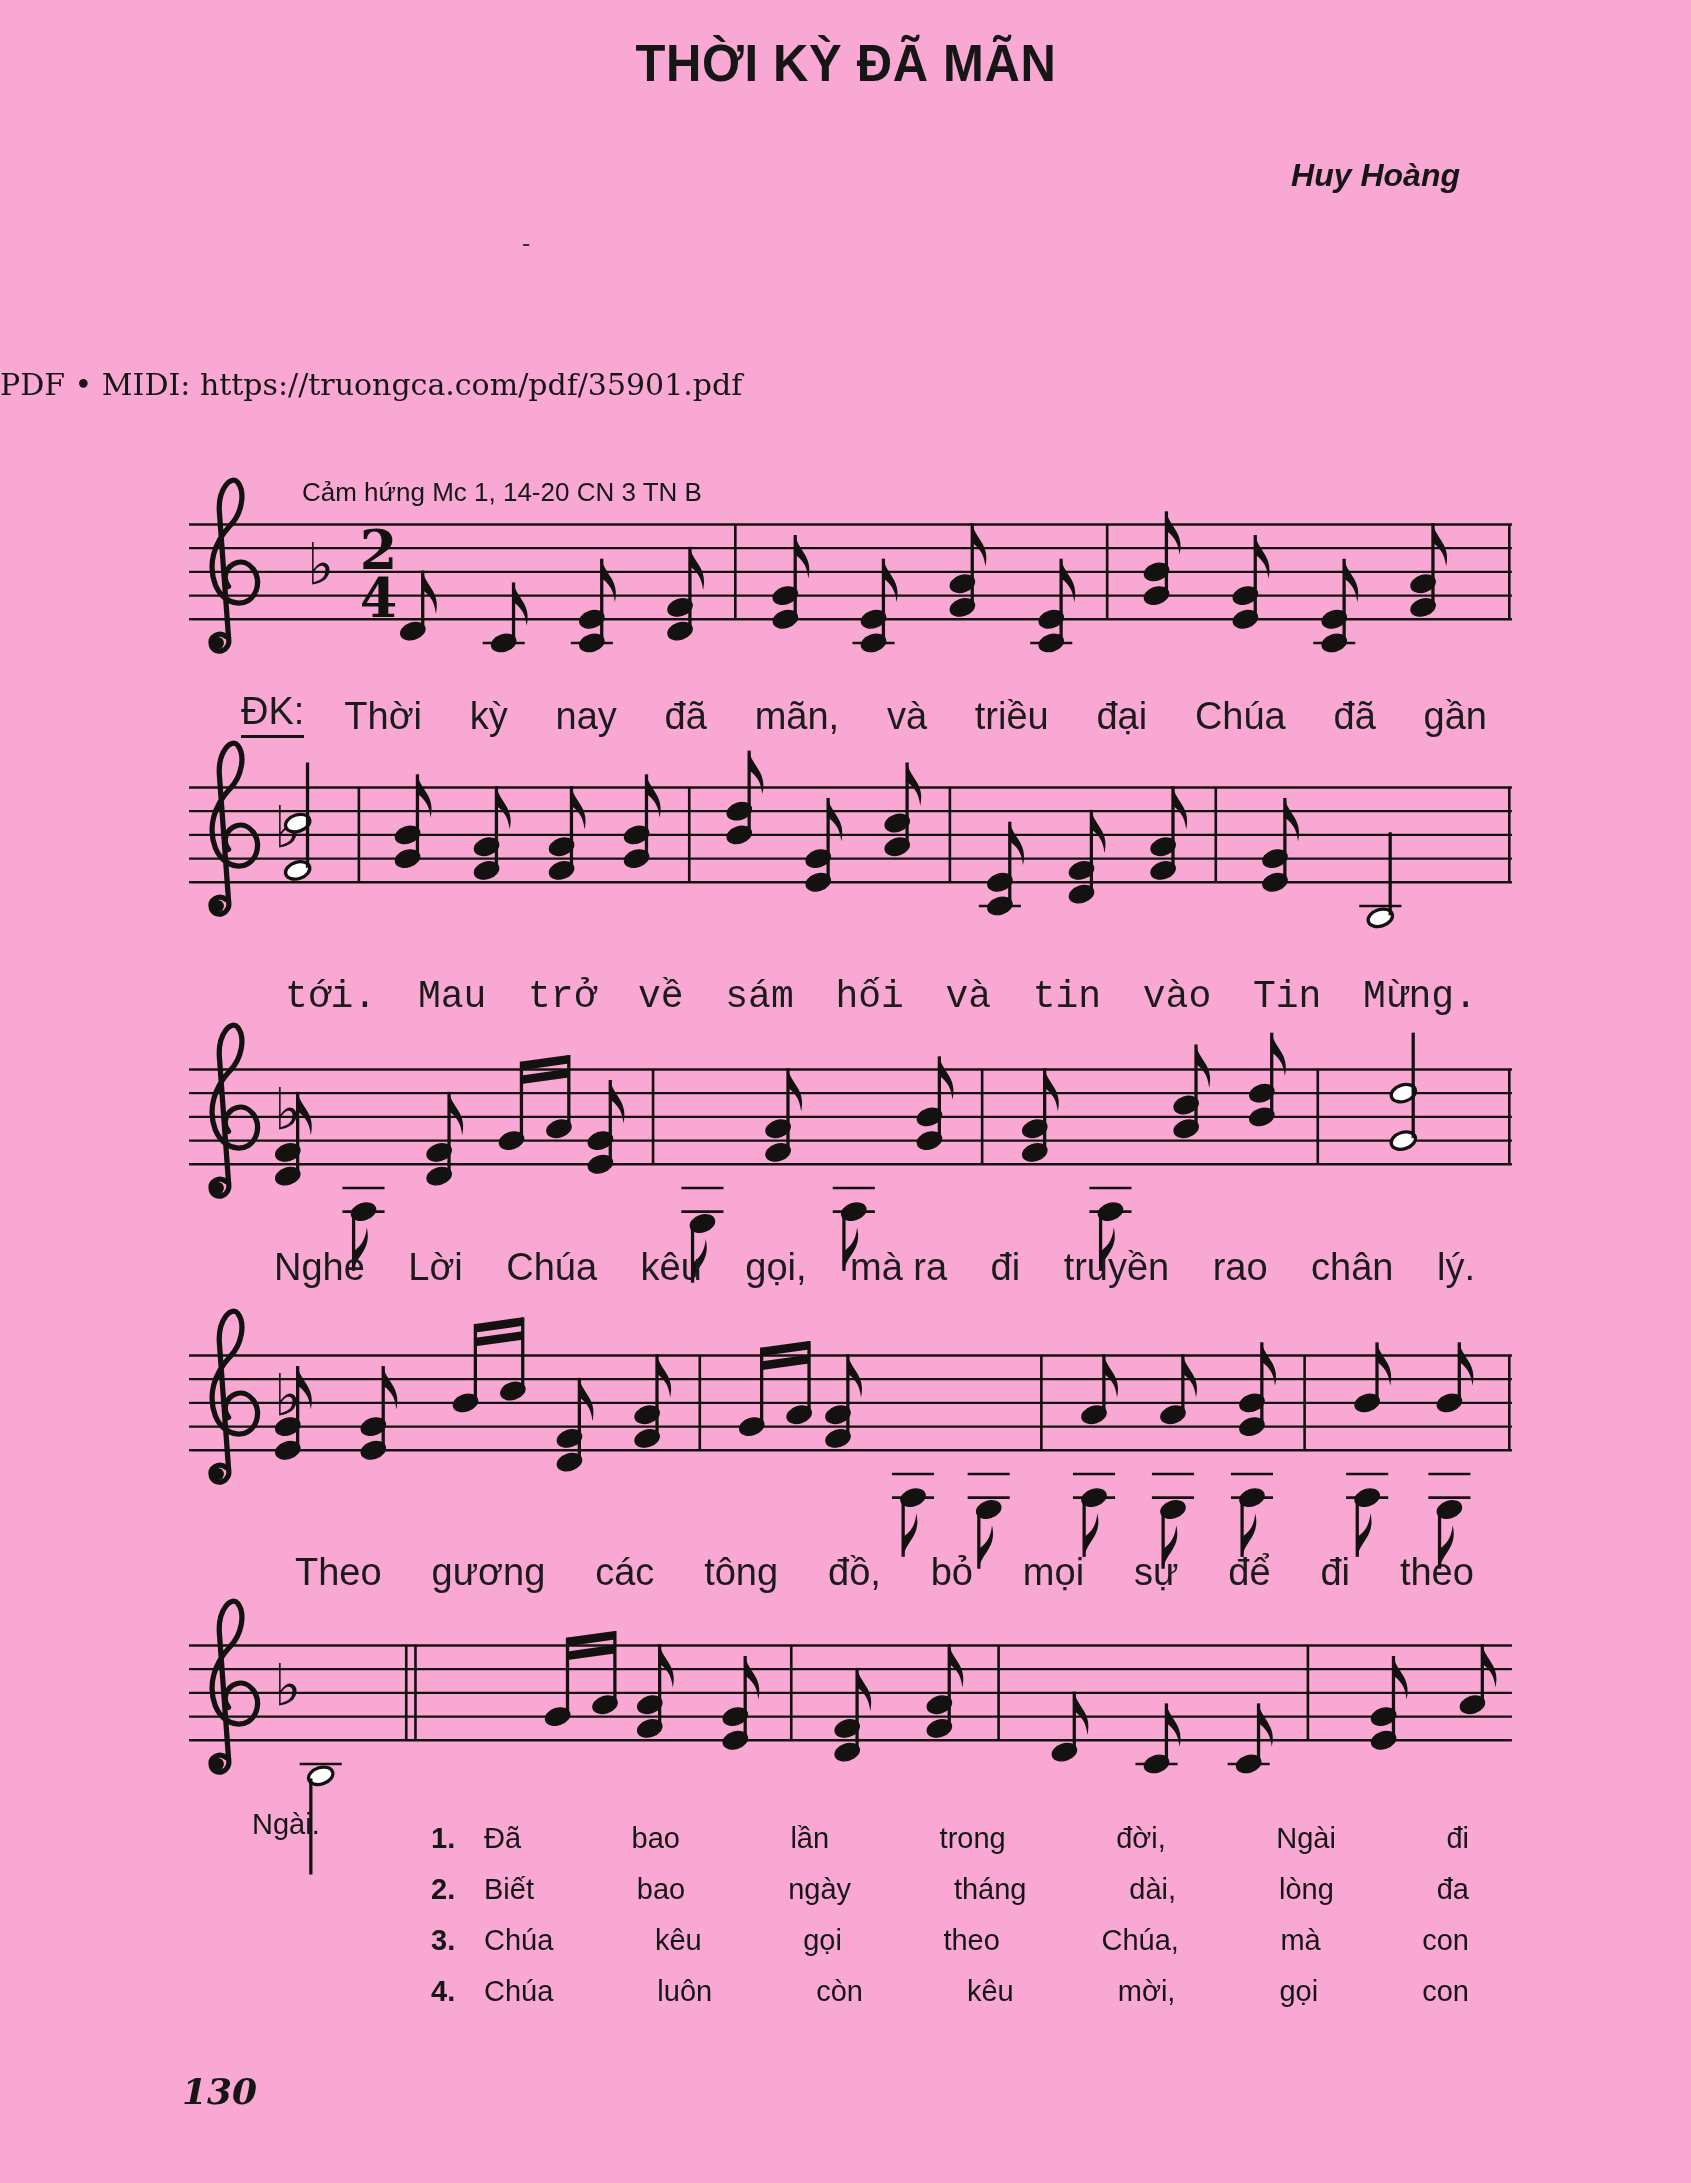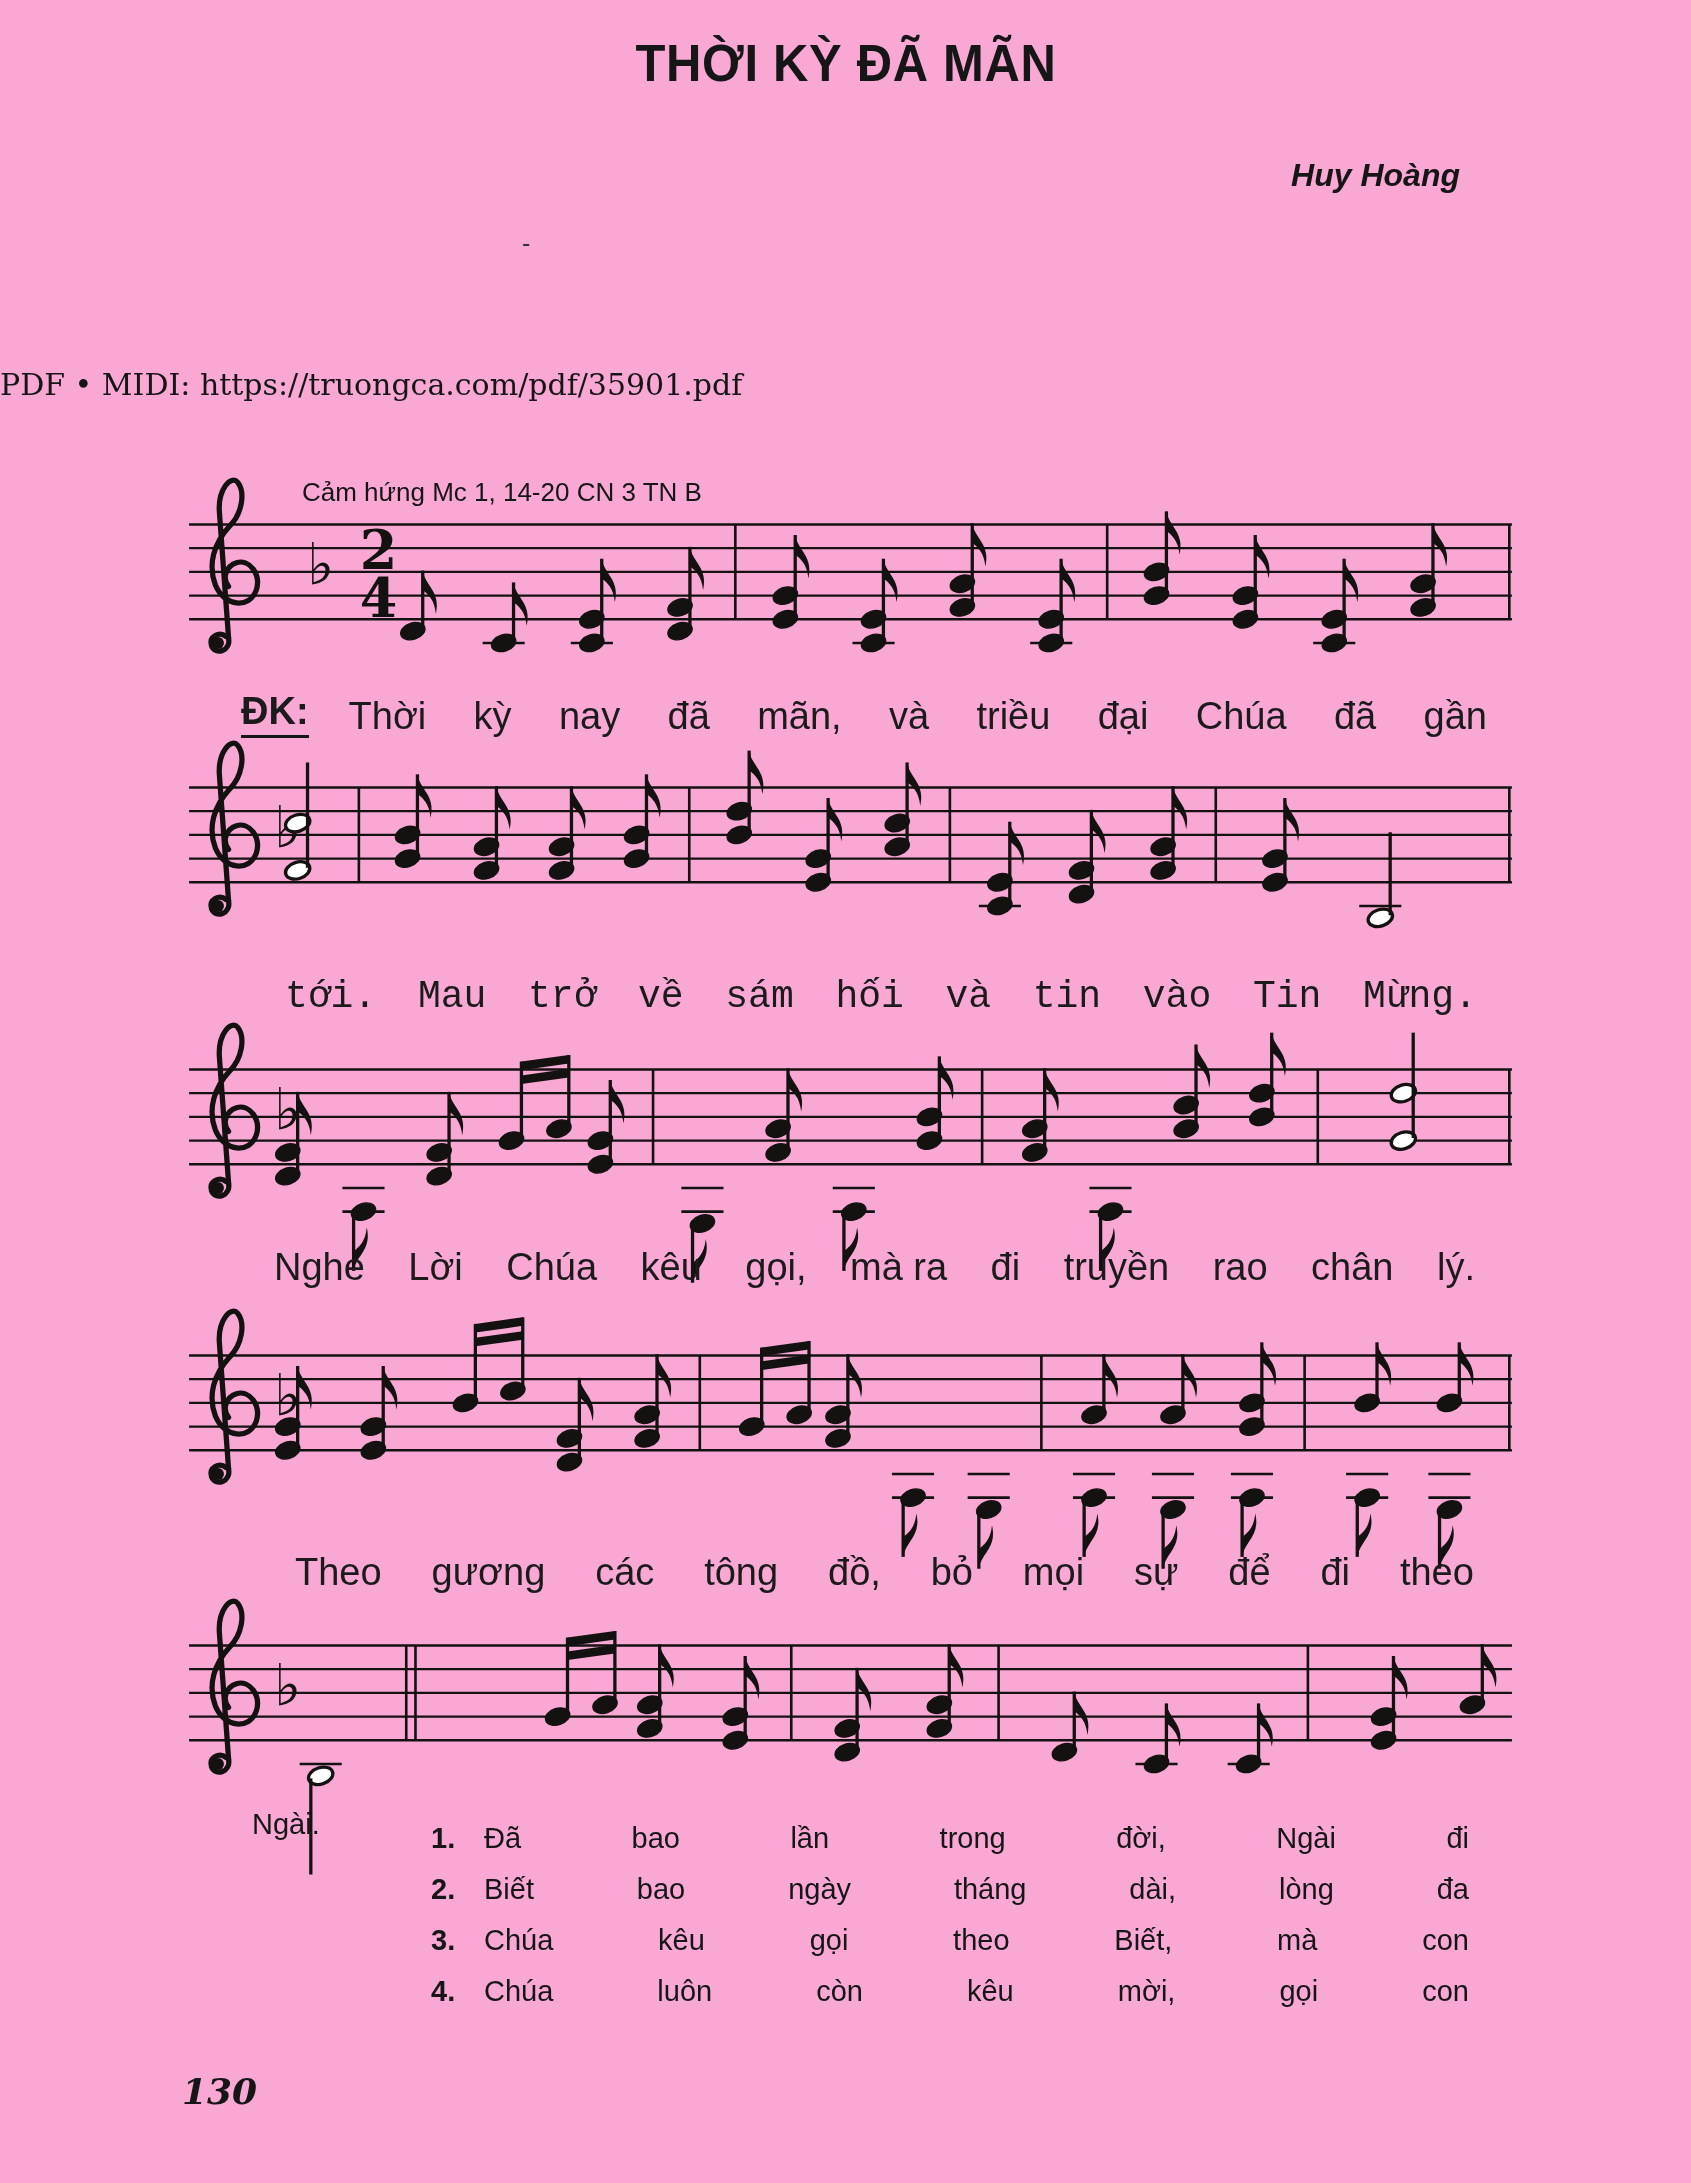--- a/index.html
+++ b/index.html
@@ -17,7 +17,7 @@
   .lyric{position:absolute;display:flex;align-items:flex-end;font-size:38px;color:#1b1b1b;}
   .lyric .words{flex:1;display:flex;justify-content:space-between;}
   .lyric .words span{white-space:nowrap;margin-top:44px;}
-  .dk{font-weight:bold;border-bottom:3.3px solid #161616;padding-bottom:2px;margin-right:40px;}
+  .dk{font-weight:normal;border-bottom:3.3px solid #161616;padding-bottom:2px;margin-right:40px;}
   .l1{top:651px;left:241px;width:1246px;}
   .l2{top:931px;left:285px;width:1192px;font-family:Liberation Mono, monospace;}
   .l3{top:1202px;left:274px;width:1201px;}

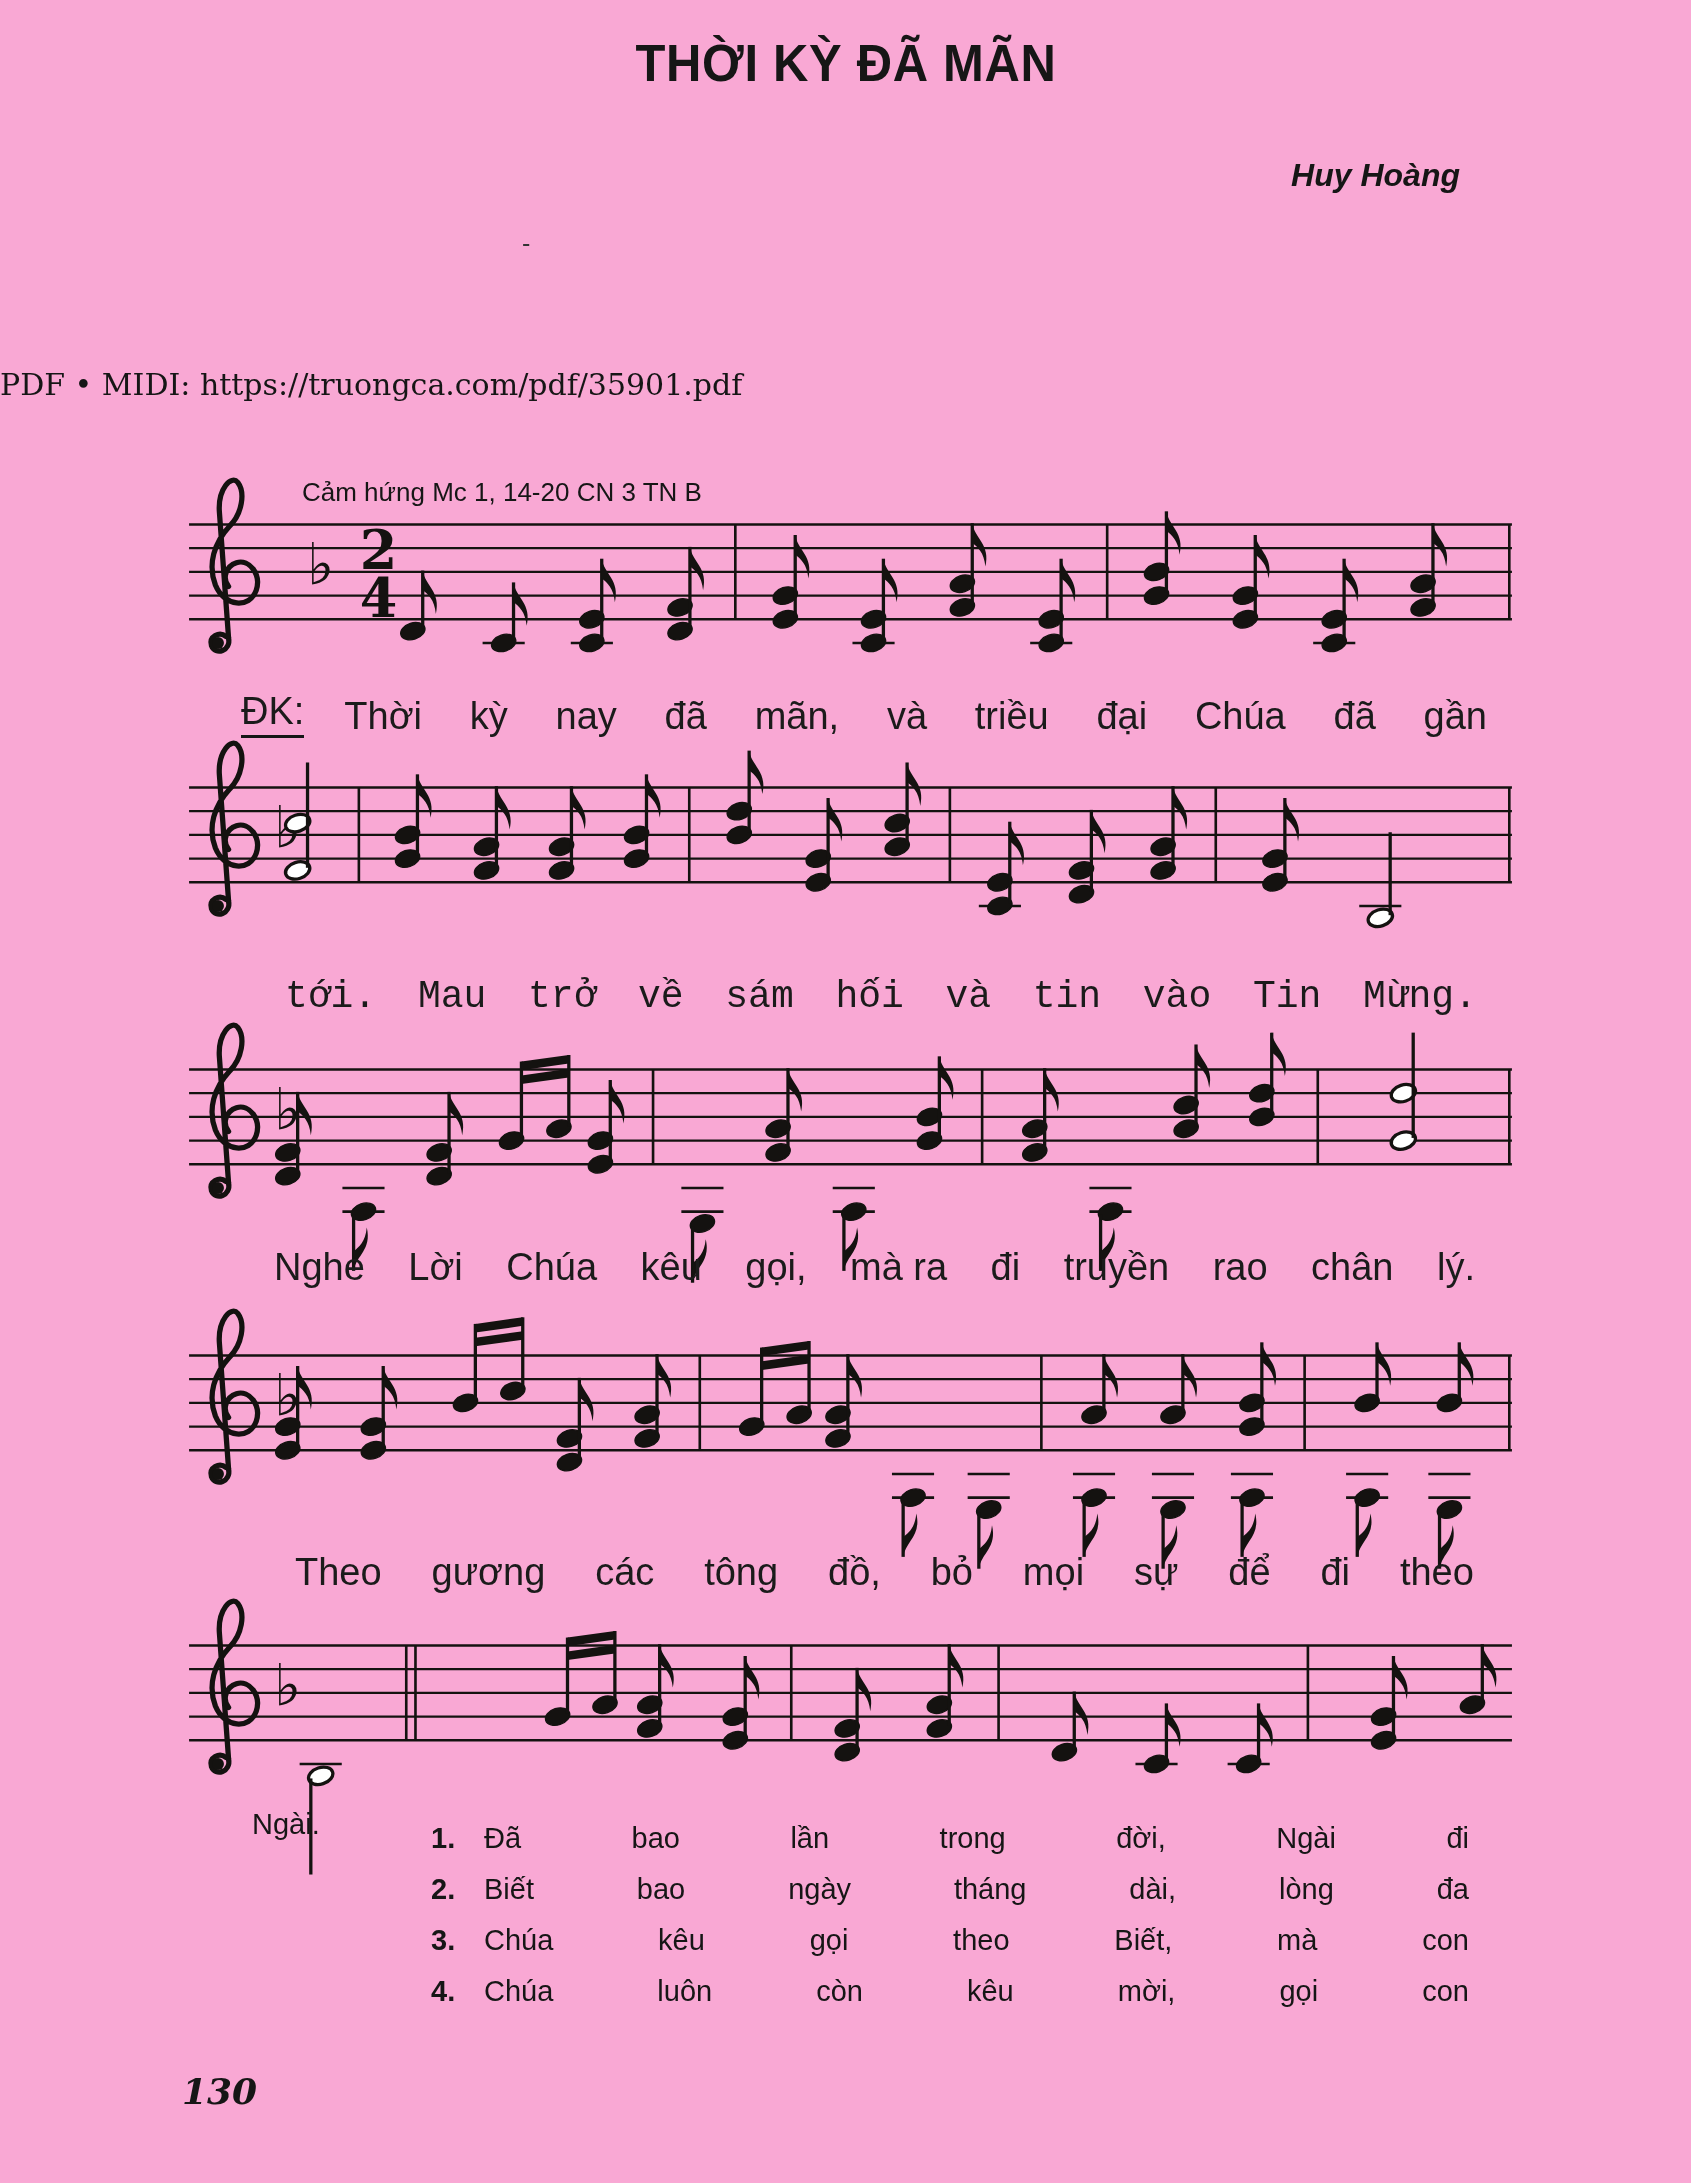--- a/index.html
+++ b/index.html
@@ -524,7 +524,7 @@
           <span>kêu</span>
           <span>gọi</span>
           <span>theo</span>
-          <span>Biết,</span>
+          <span>Chúa,</span>
           <span>mà</span>
           <span>con</span>
         </div>

